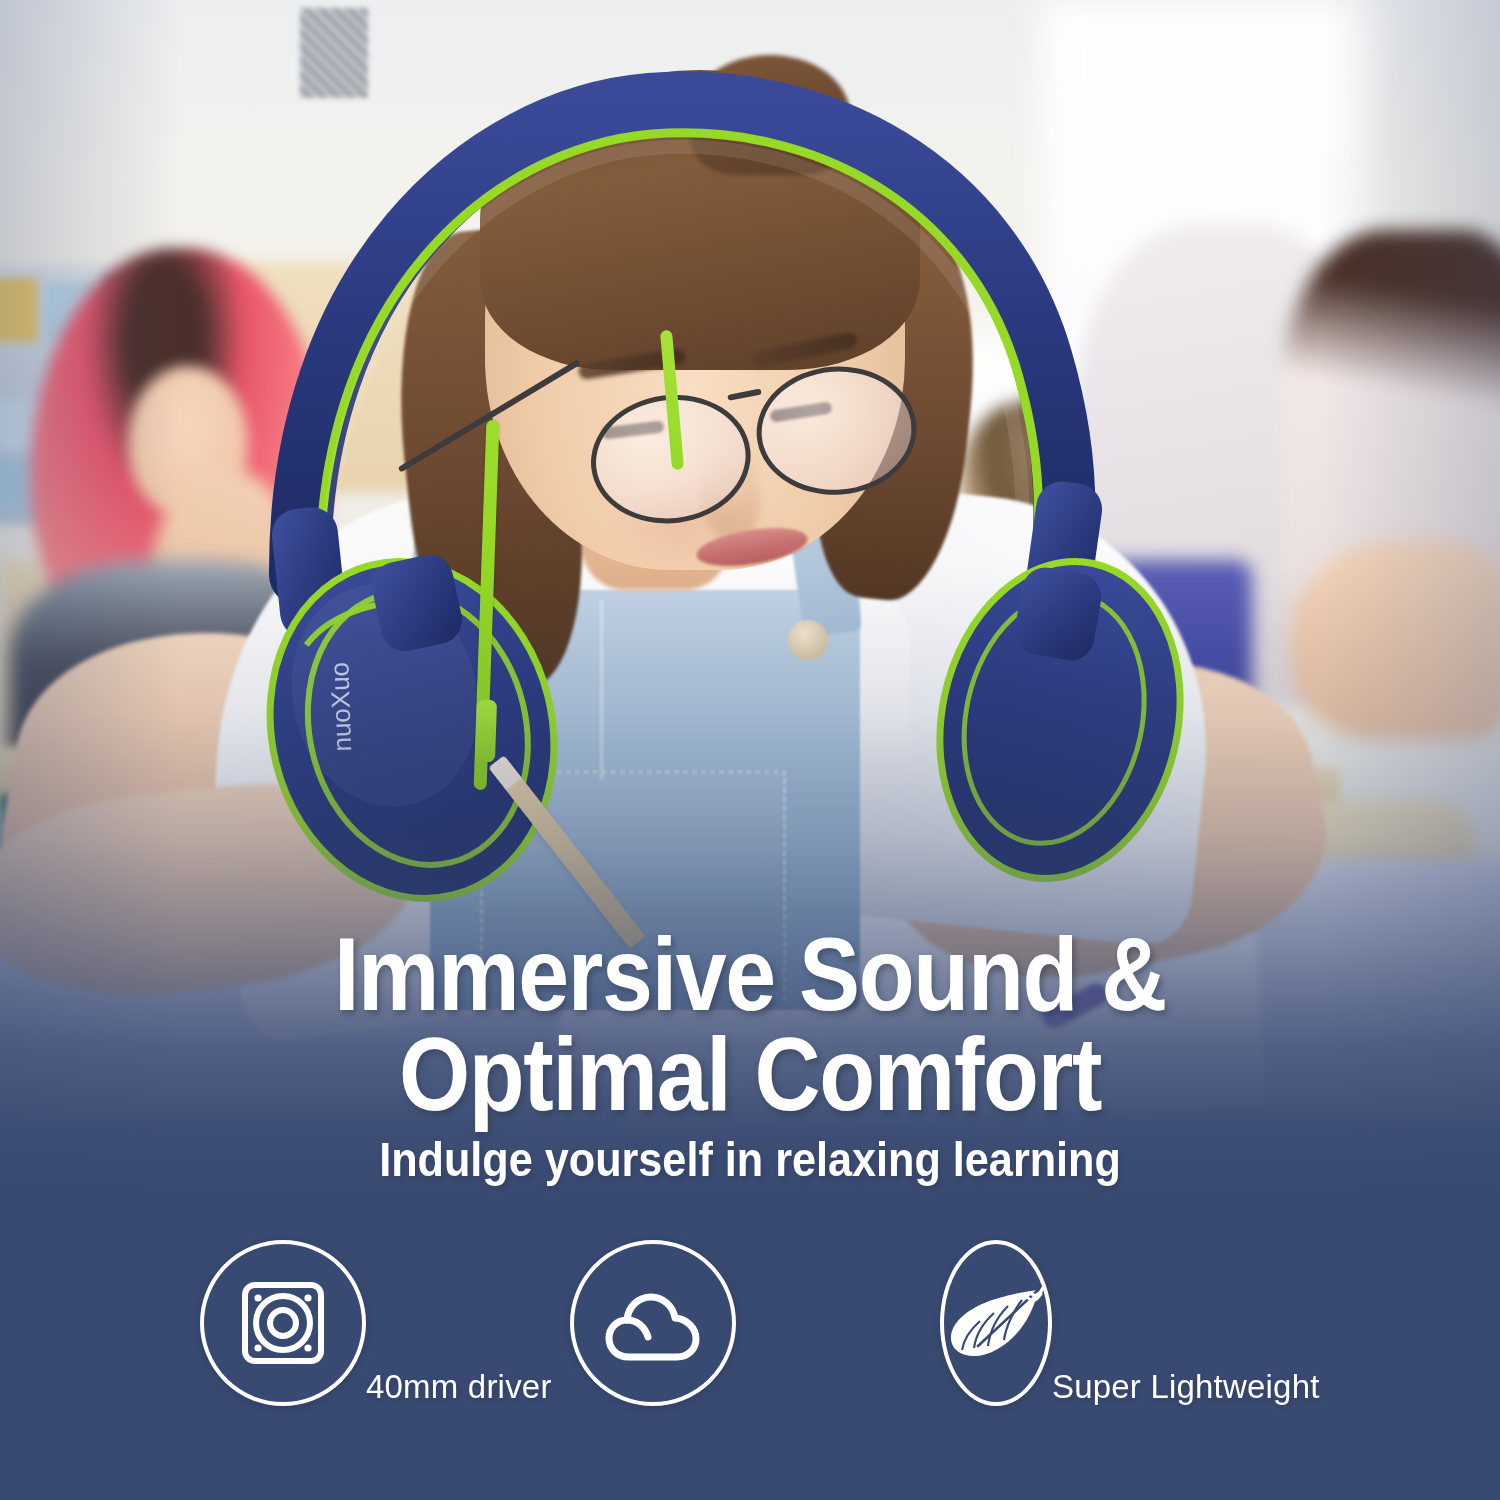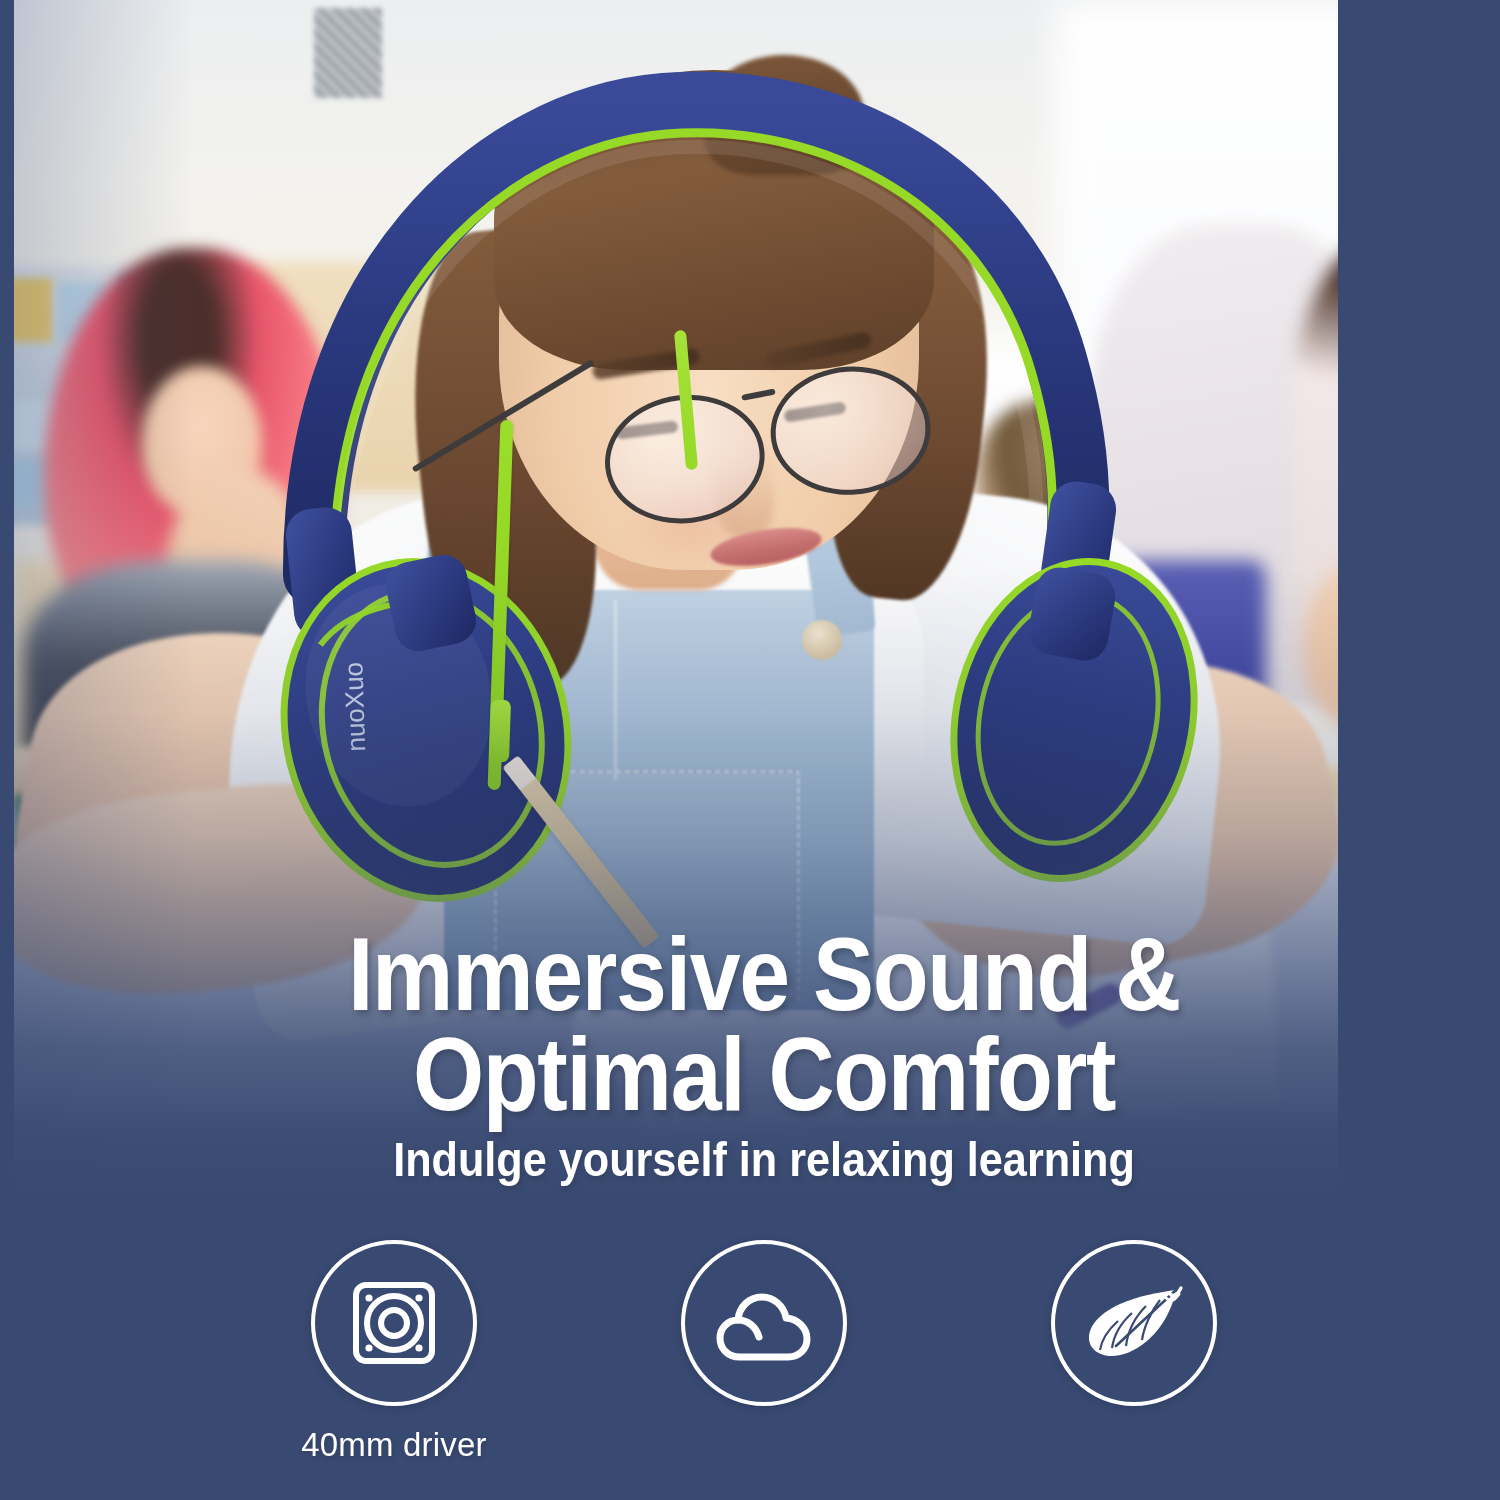--- a/index.html
+++ b/index.html
@@ -13,11 +13,10 @@
 
   #poster {
     position: relative;
-    width: 1324px;
+    width: 1500px;
     height: 1500px;
     overflow: hidden;
     background: #394a72;
-    margin-left: 14px;
   }
 
   

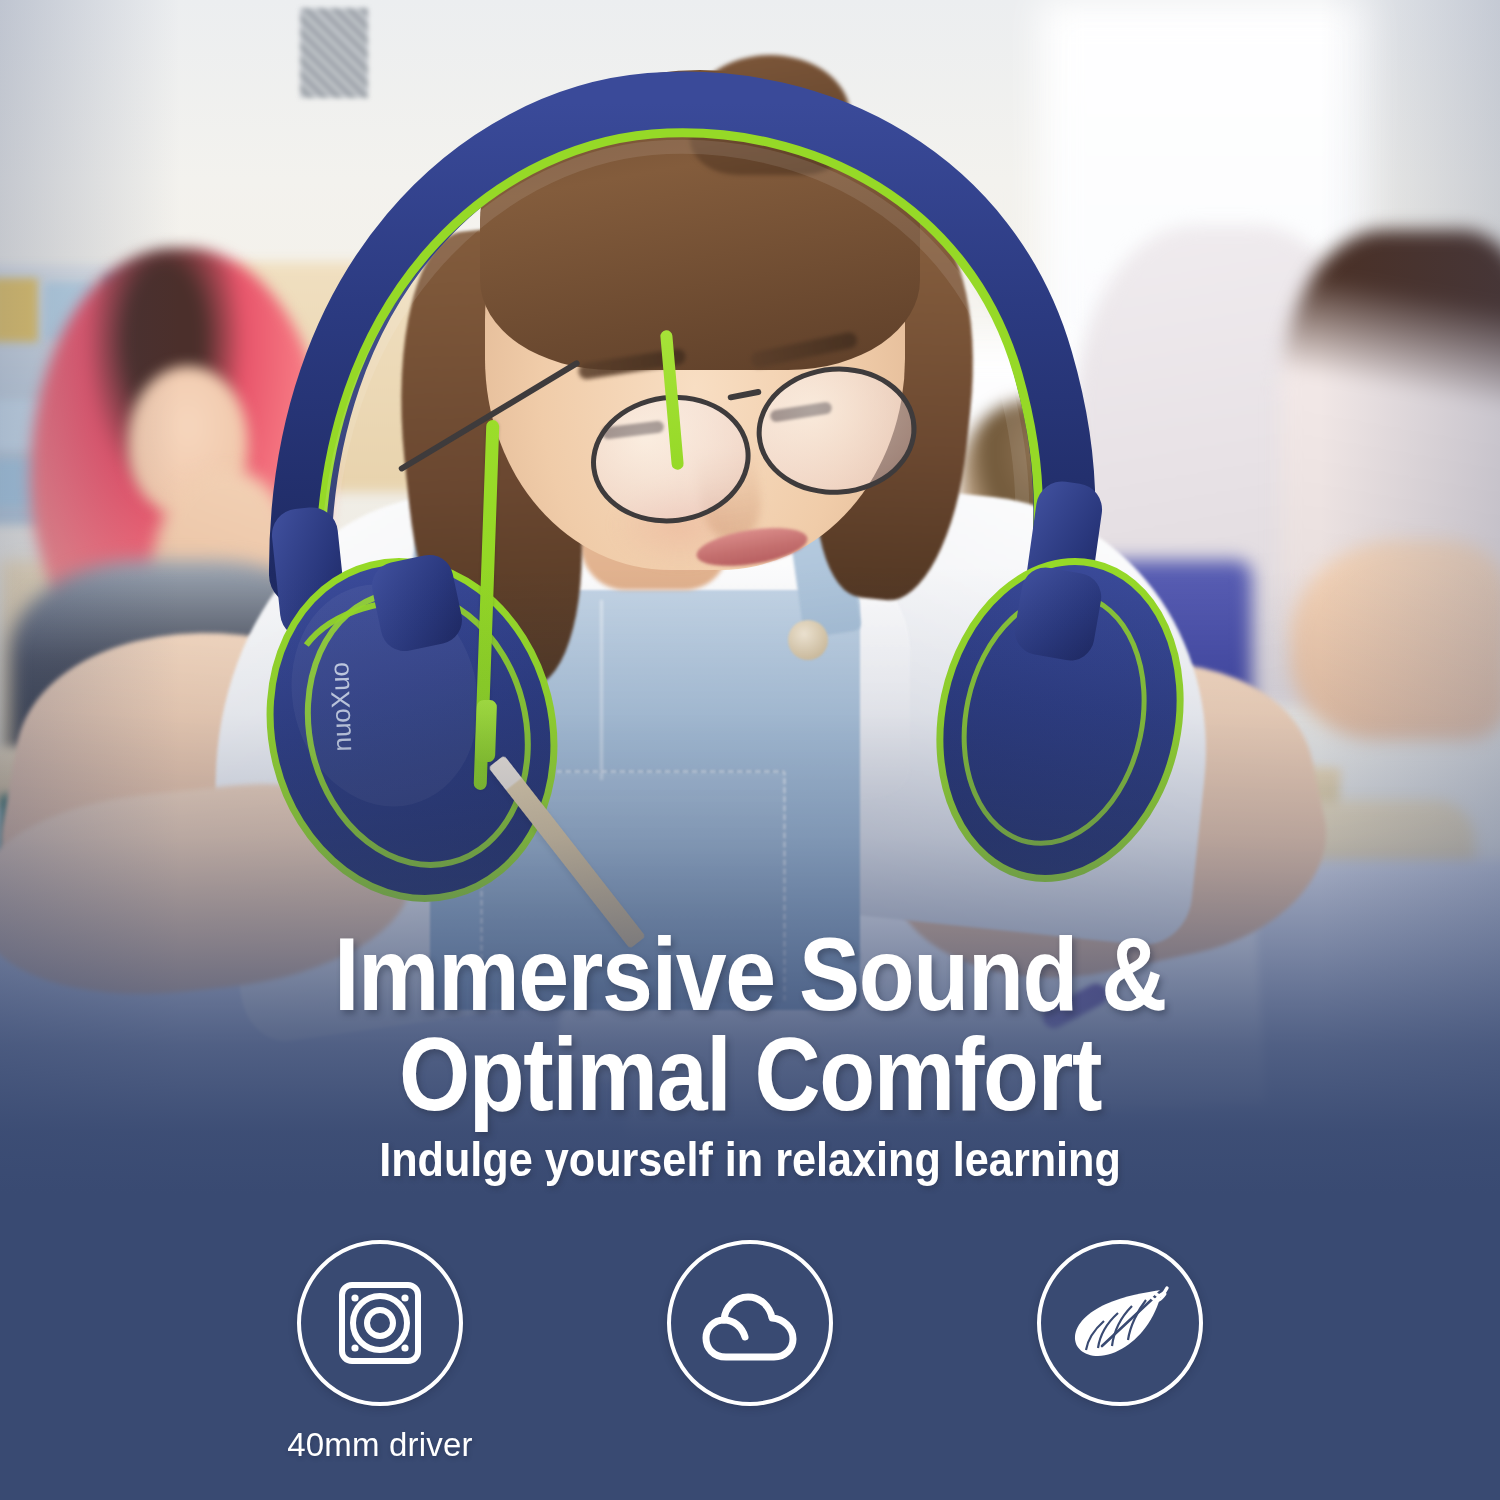--- a/index.html
+++ b/index.html
@@ -547,8 +547,7 @@
   .feature {
     width: 360px;
     display: flex;
-    flex-direction: column;
-    align-items: center;
+    align-items: flex-end;
   }
   .feature-circle {
     width: 158px; height: 158px;

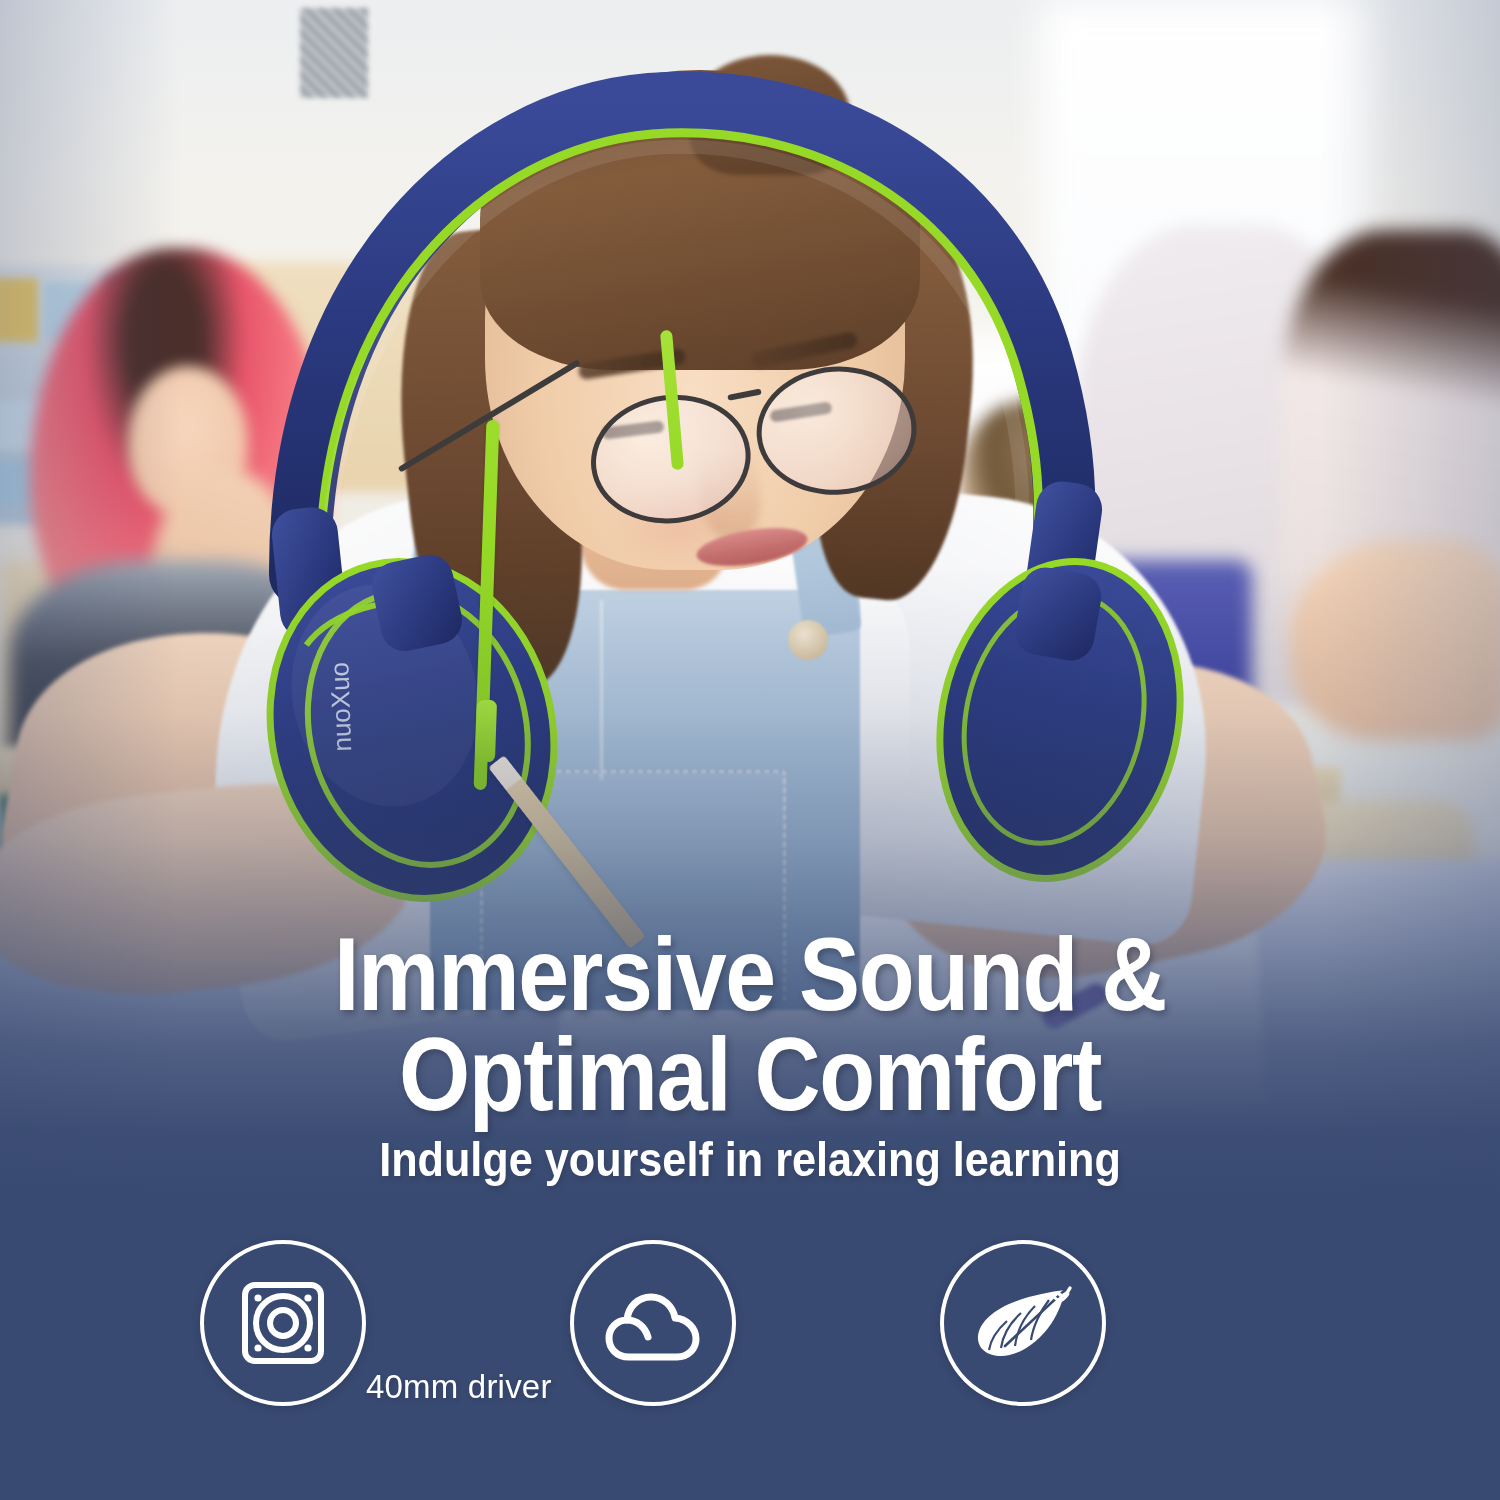--- a/index.html
+++ b/index.html
@@ -759,6 +759,7 @@
           <path d="M 84 18 C 89 23 93 20 97 14" stroke="#ffffff" stroke-width="3" fill="none" stroke-linecap="round"></path>
         </svg>
       </div>
+      <div class="feature-label">Super Lightweight</div>
     </div>
 
   </div>

